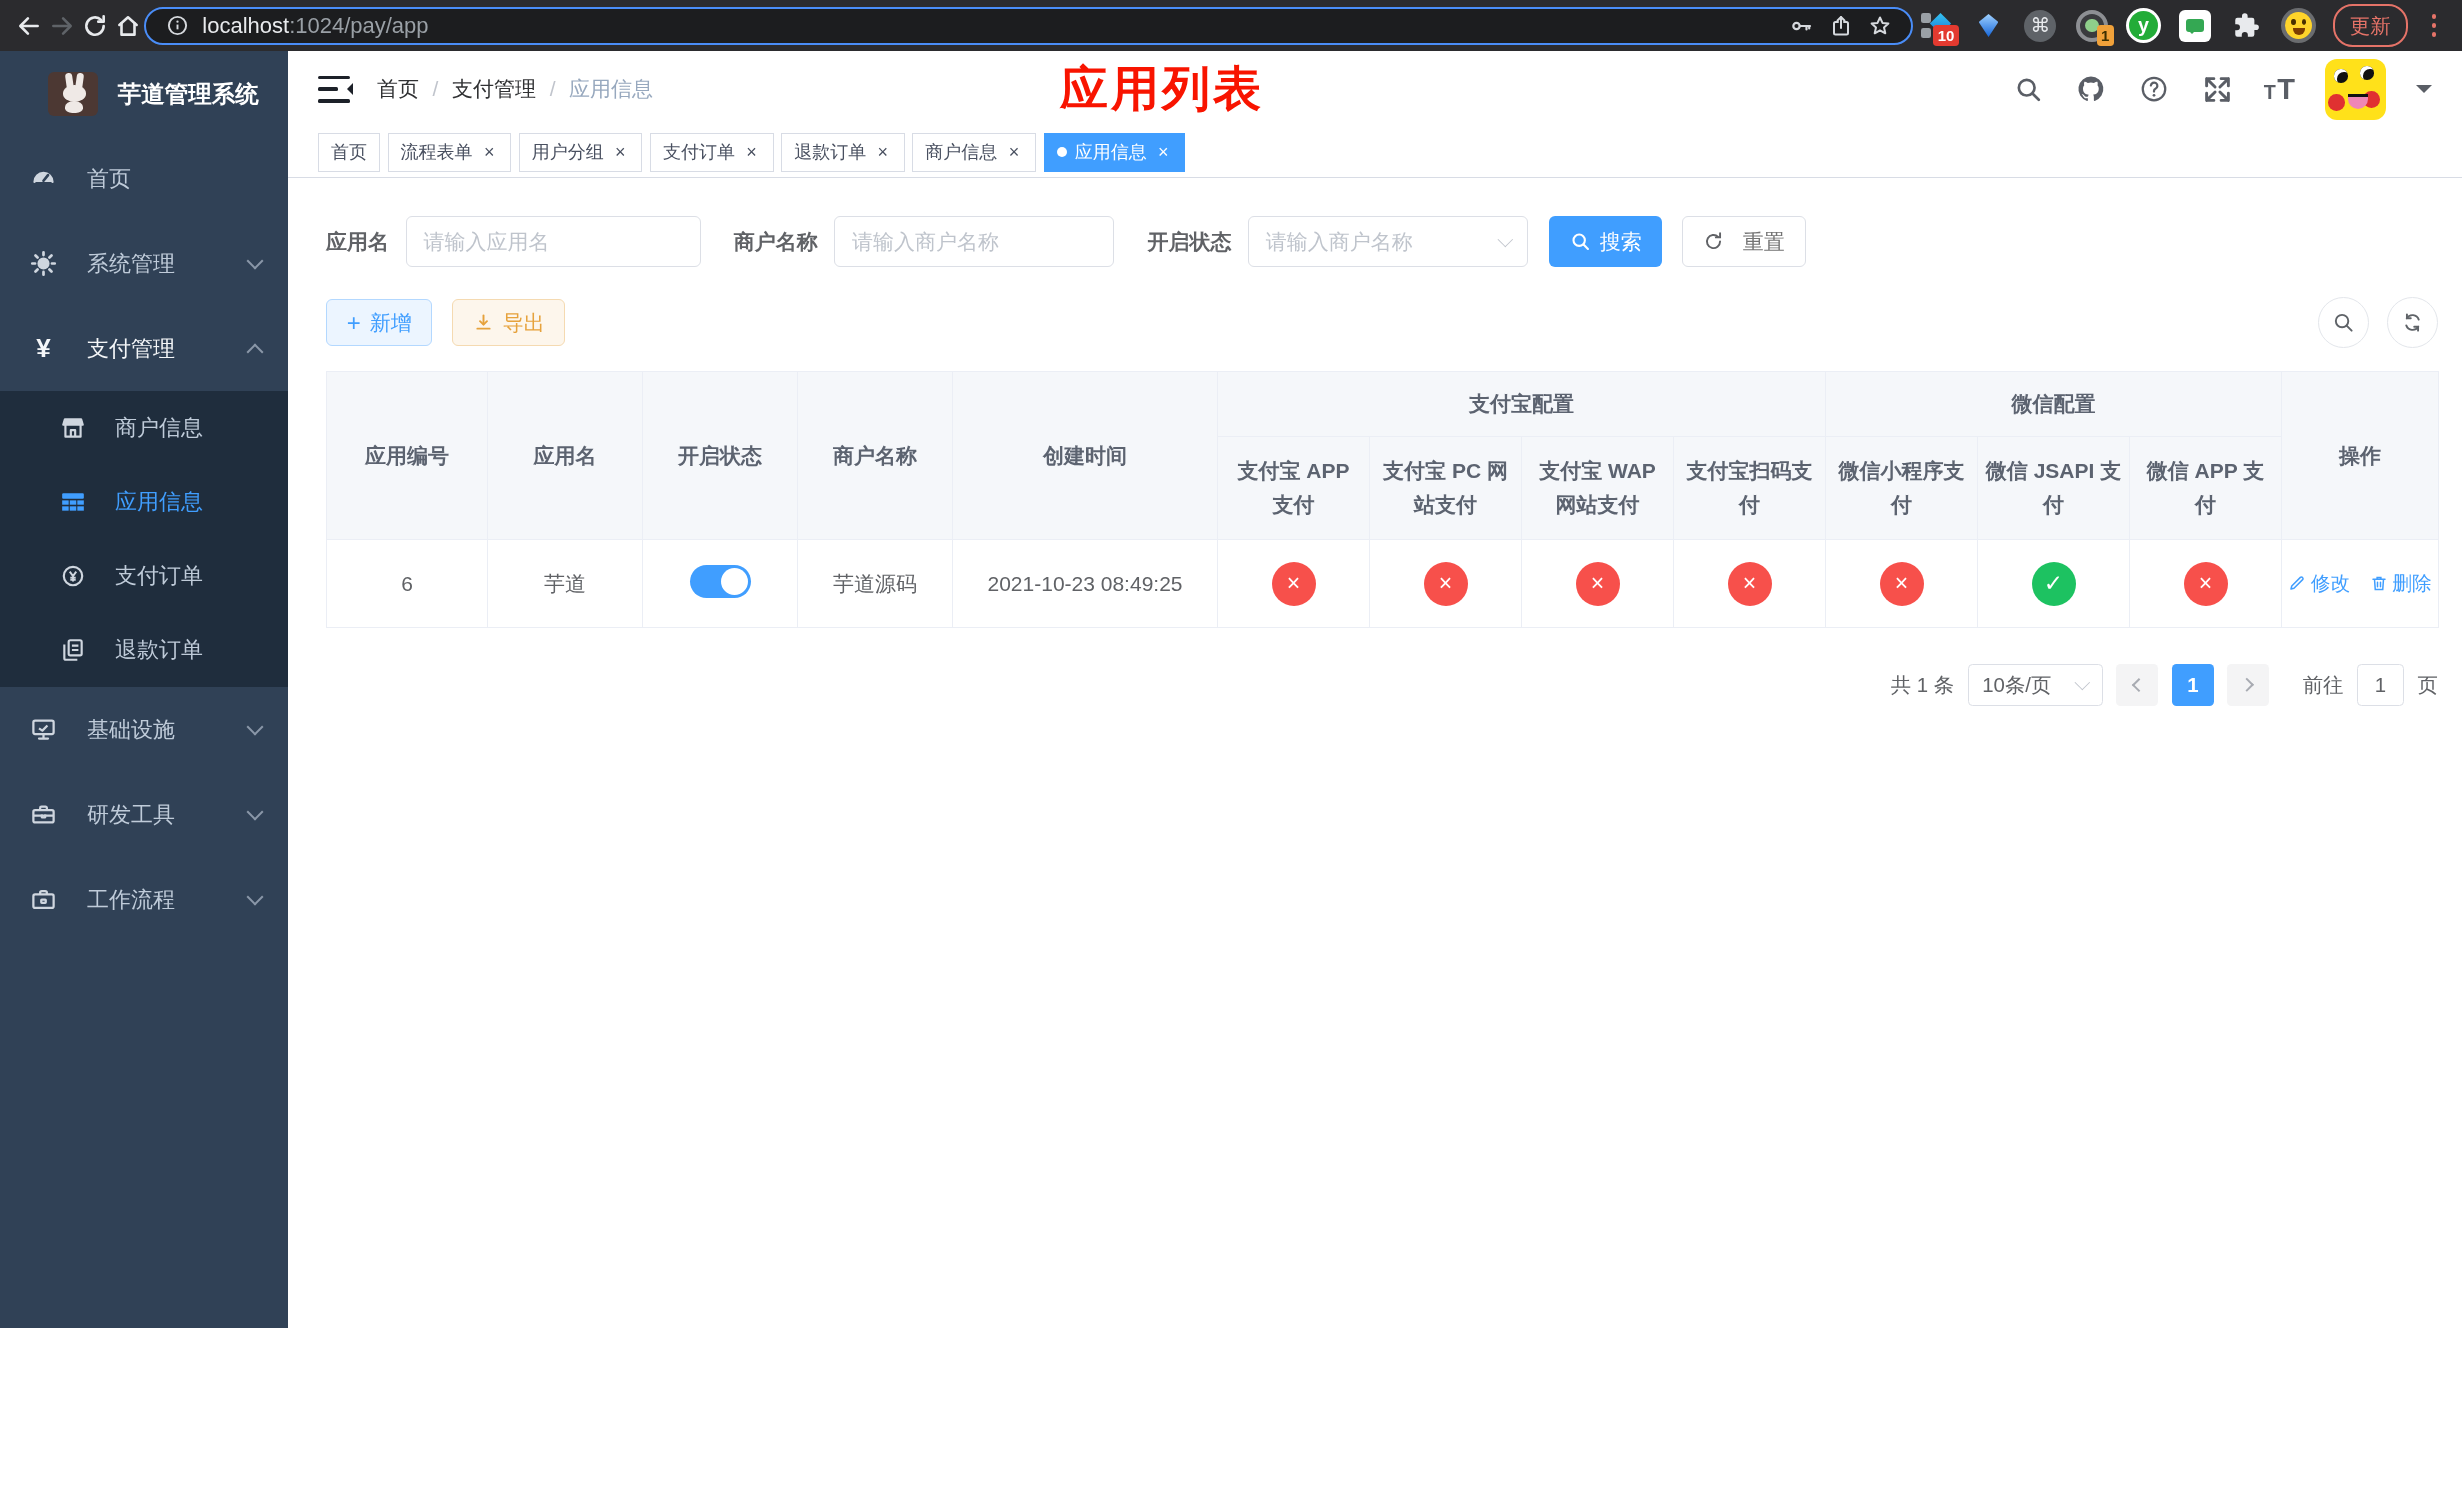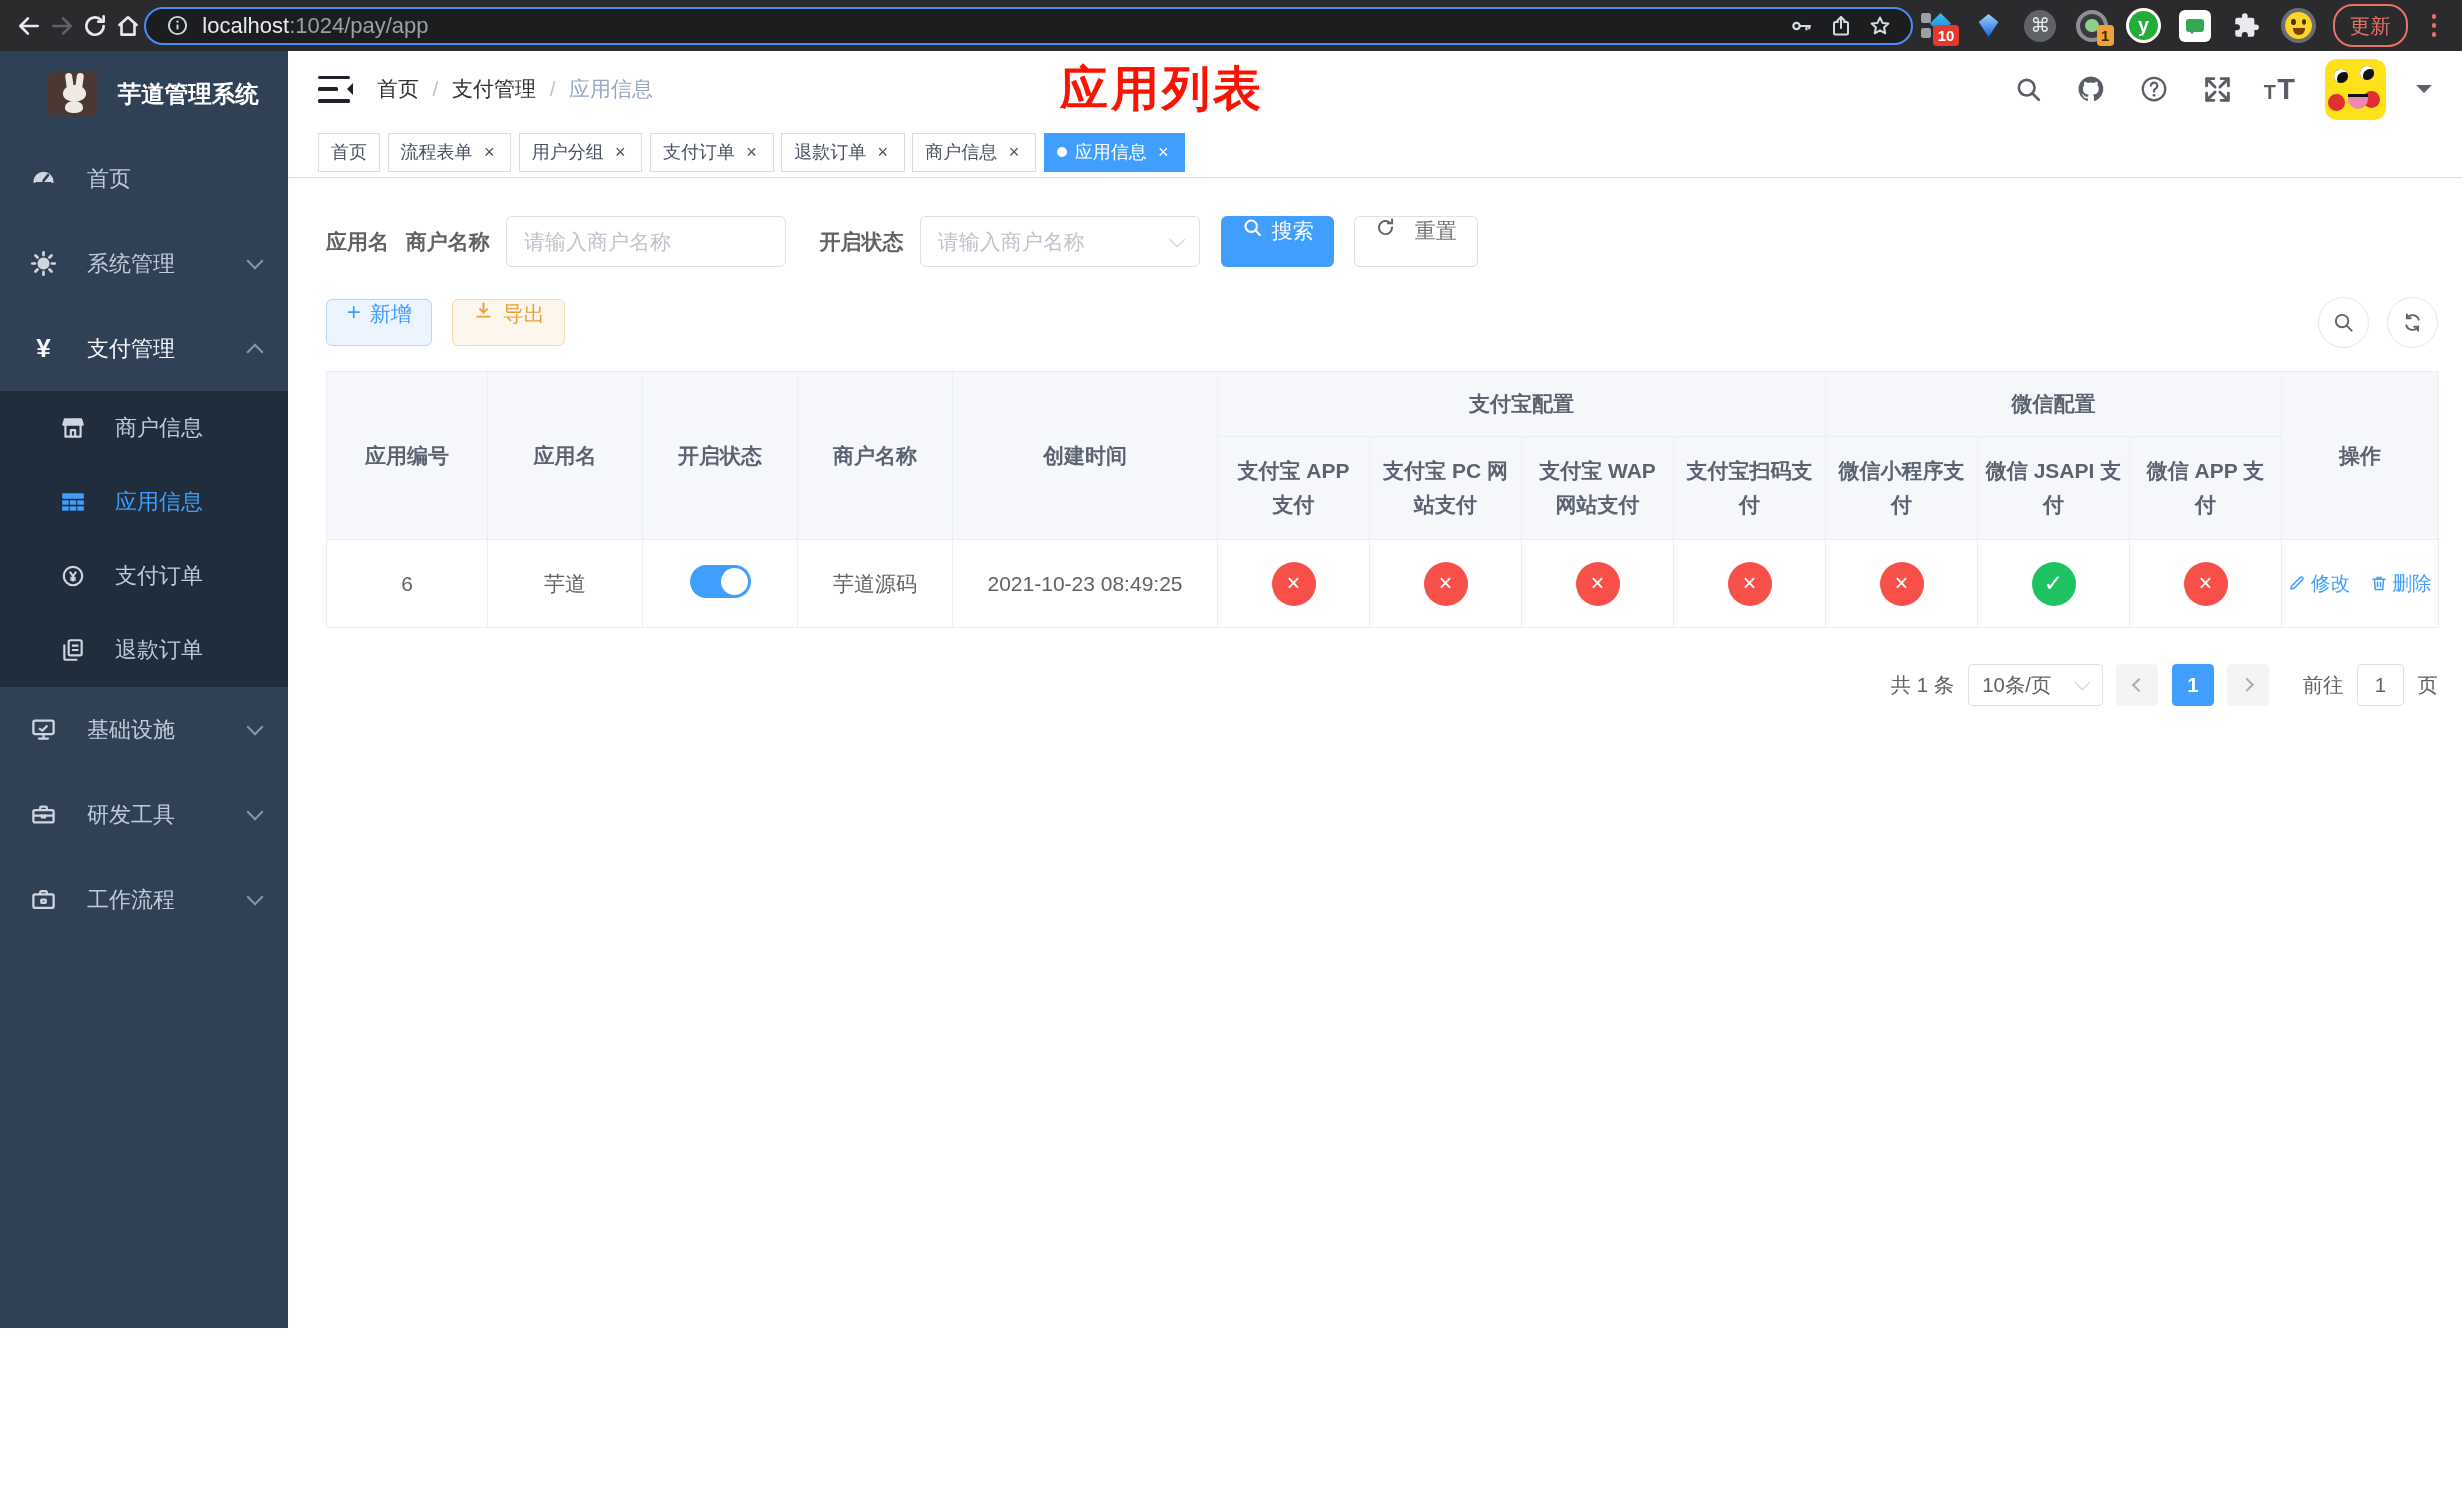--- a/index.html
+++ b/index.html
@@ -472,6 +472,7 @@
 
       <div class="filters">
         <span class="f-label">应用名</span>
+        <input class="f-input w1" placeholder="请输入应用名" style="">
         <span class="f-label">商户名称</span>
         <input class="f-input w2" placeholder="请输入商户名称" style="">
         <span class="f-label">开启状态</span>

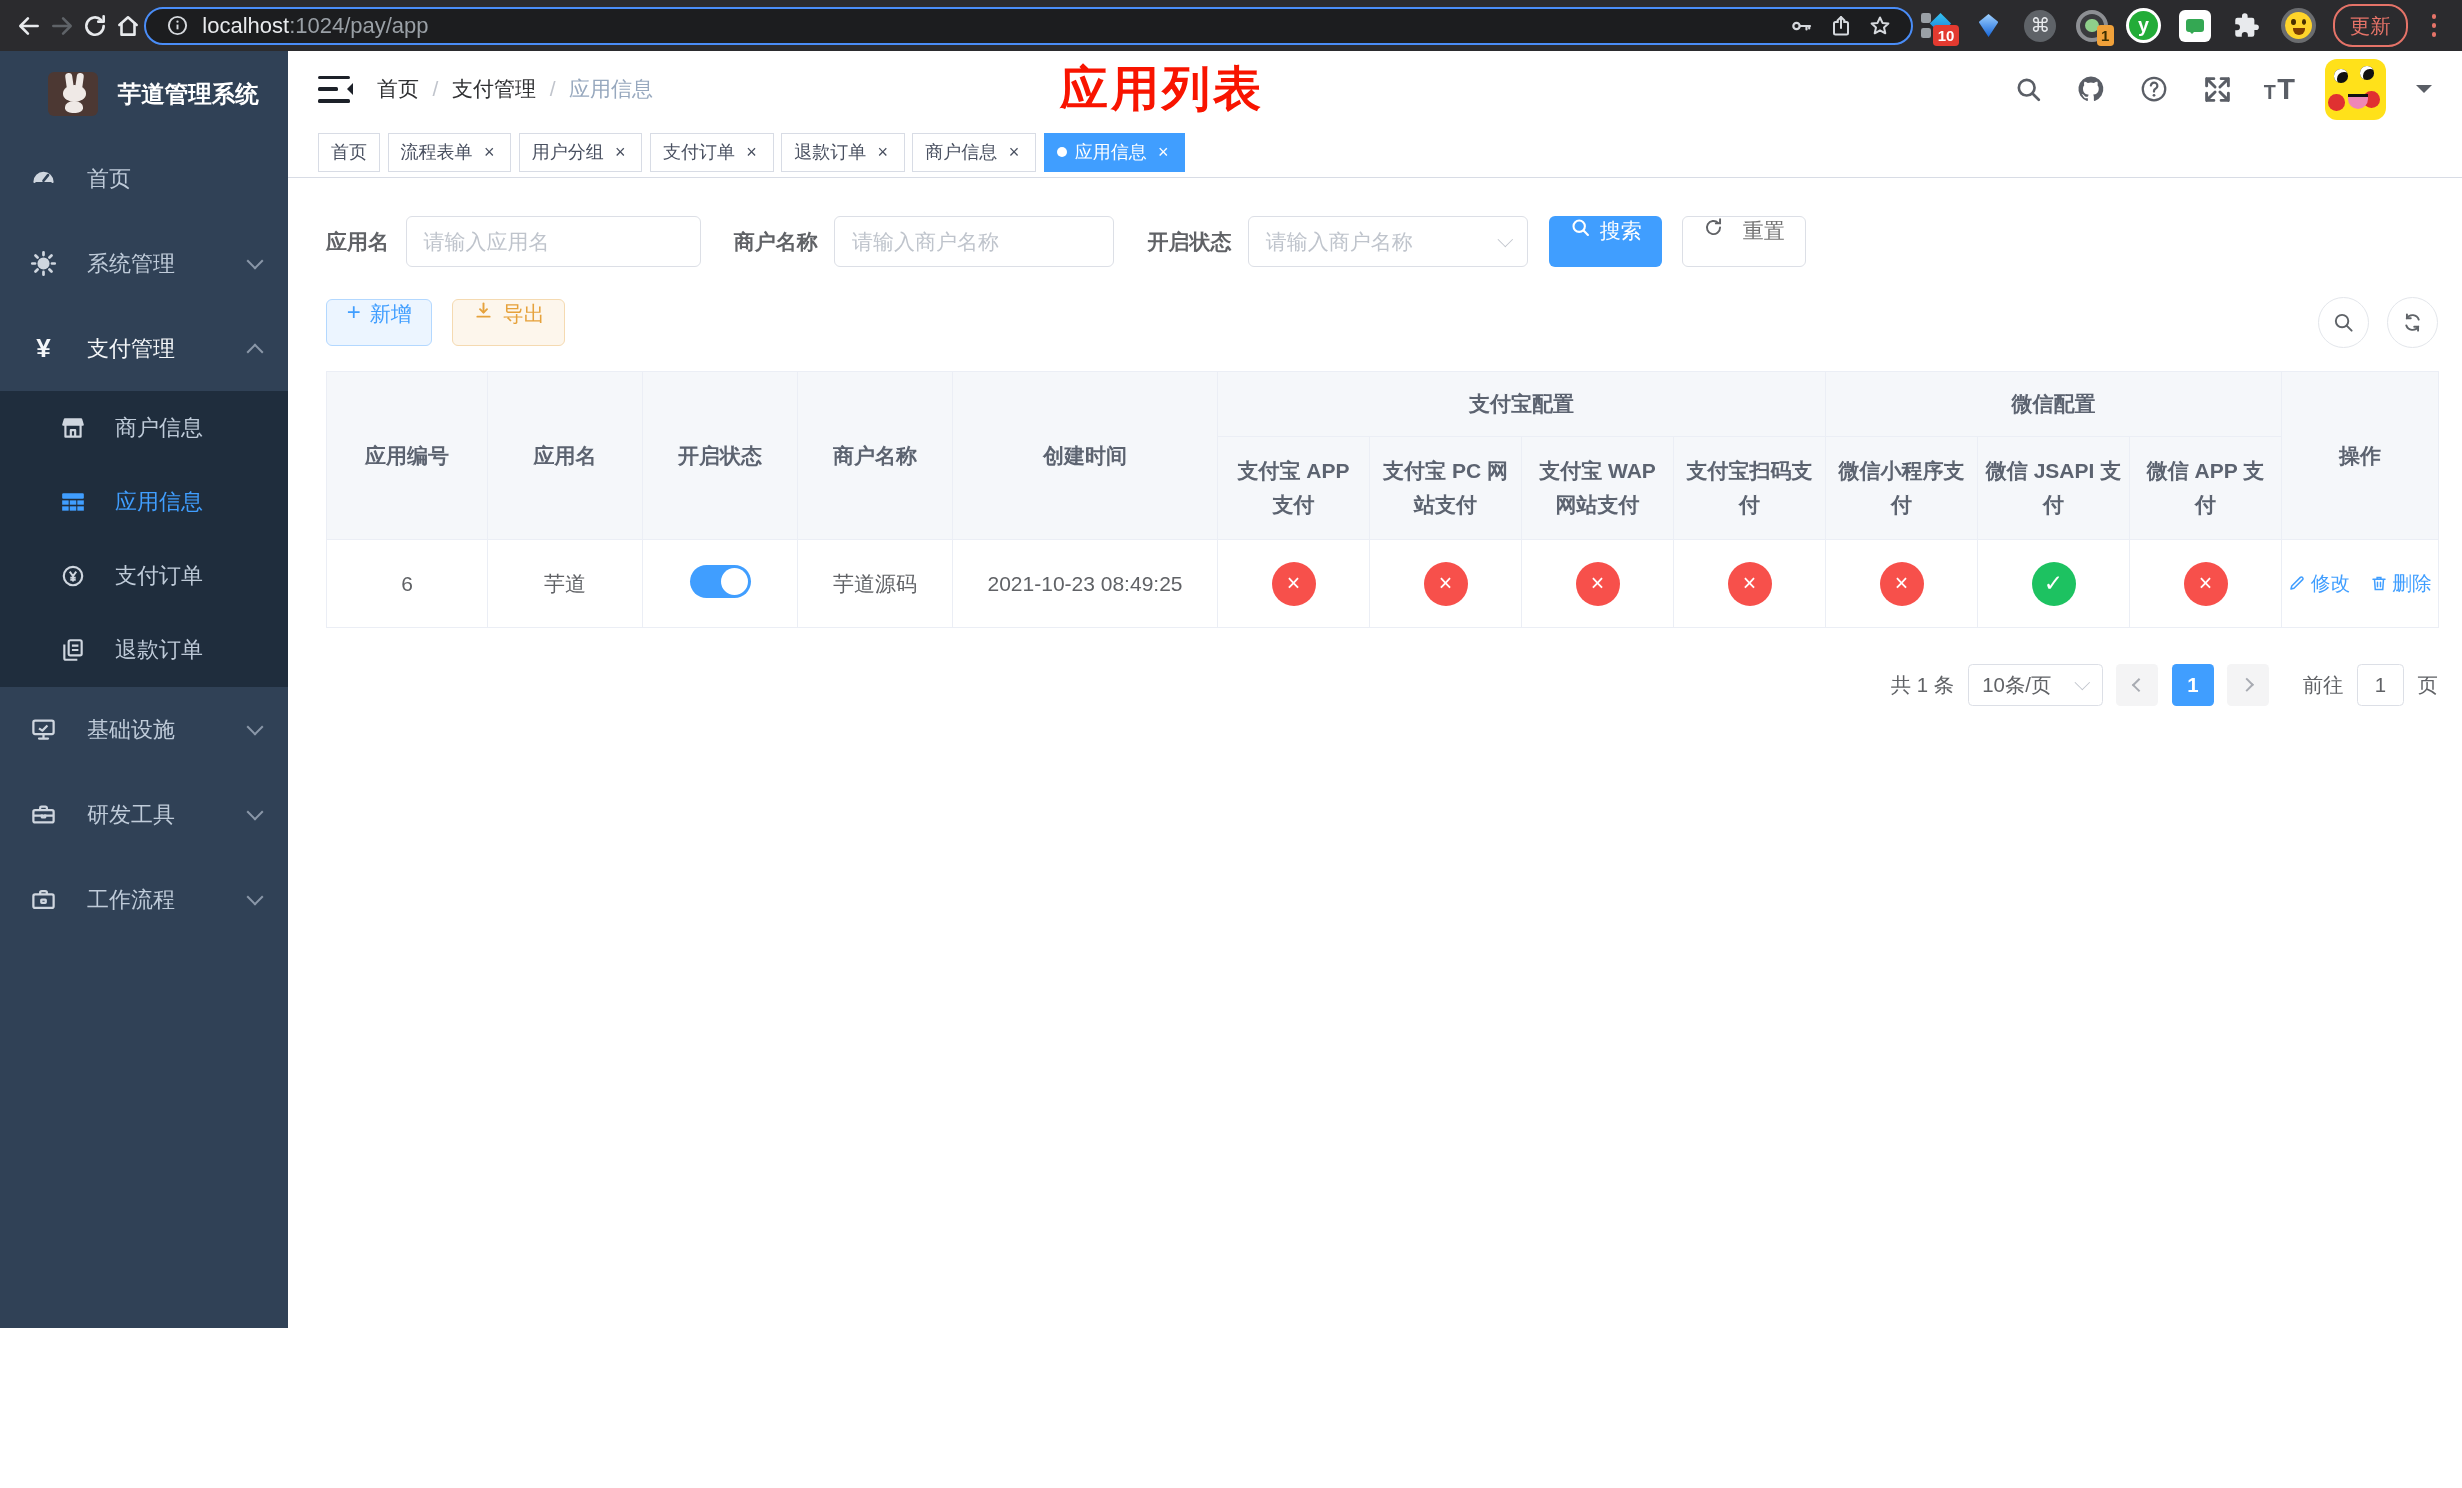--- a/index.html
+++ b/index.html
@@ -108,7 +108,7 @@
   .w2 { width:280px; margin-right:33px; }
   .f-select { width:280px; height:51px; border:1.5px solid #dcdfe6; border-radius:6px; padding:0 16.7px; display:flex; align-items:center; justify-content:space-between; color:#bfc4cc; cursor:pointer; margin-right:21px; }
   .sel-chev { width:10.6px; height:10.6px; border-right:1.5px solid #c0c4cc; border-bottom:1.5px solid #c0c4cc; transform:rotate(45deg); margin-top:-4.5px; }
-  .btn { height:51px; border-radius:6px; display:inline-flex; gap:9px; padding:0 19.7px; font-size:21px; cursor:pointer; border:1.5px solid transparent; white-space:nowrap; }
+  .btn { height:51px; border-radius:6px; display:inline-flex; align-items:center; gap:9px; padding:0 19.7px; font-size:21px; cursor:pointer; border:1.5px solid transparent; white-space:nowrap; }
   .btn-primary { background:#409eff; color:#fff; margin-right:19.7px; }
   .btn-plain { background:#fff; color:#737373; border-color:#dcdfe6;gap:19px; }
   .toolbar { margin-top:30px; display:flex; align-items:center; }

